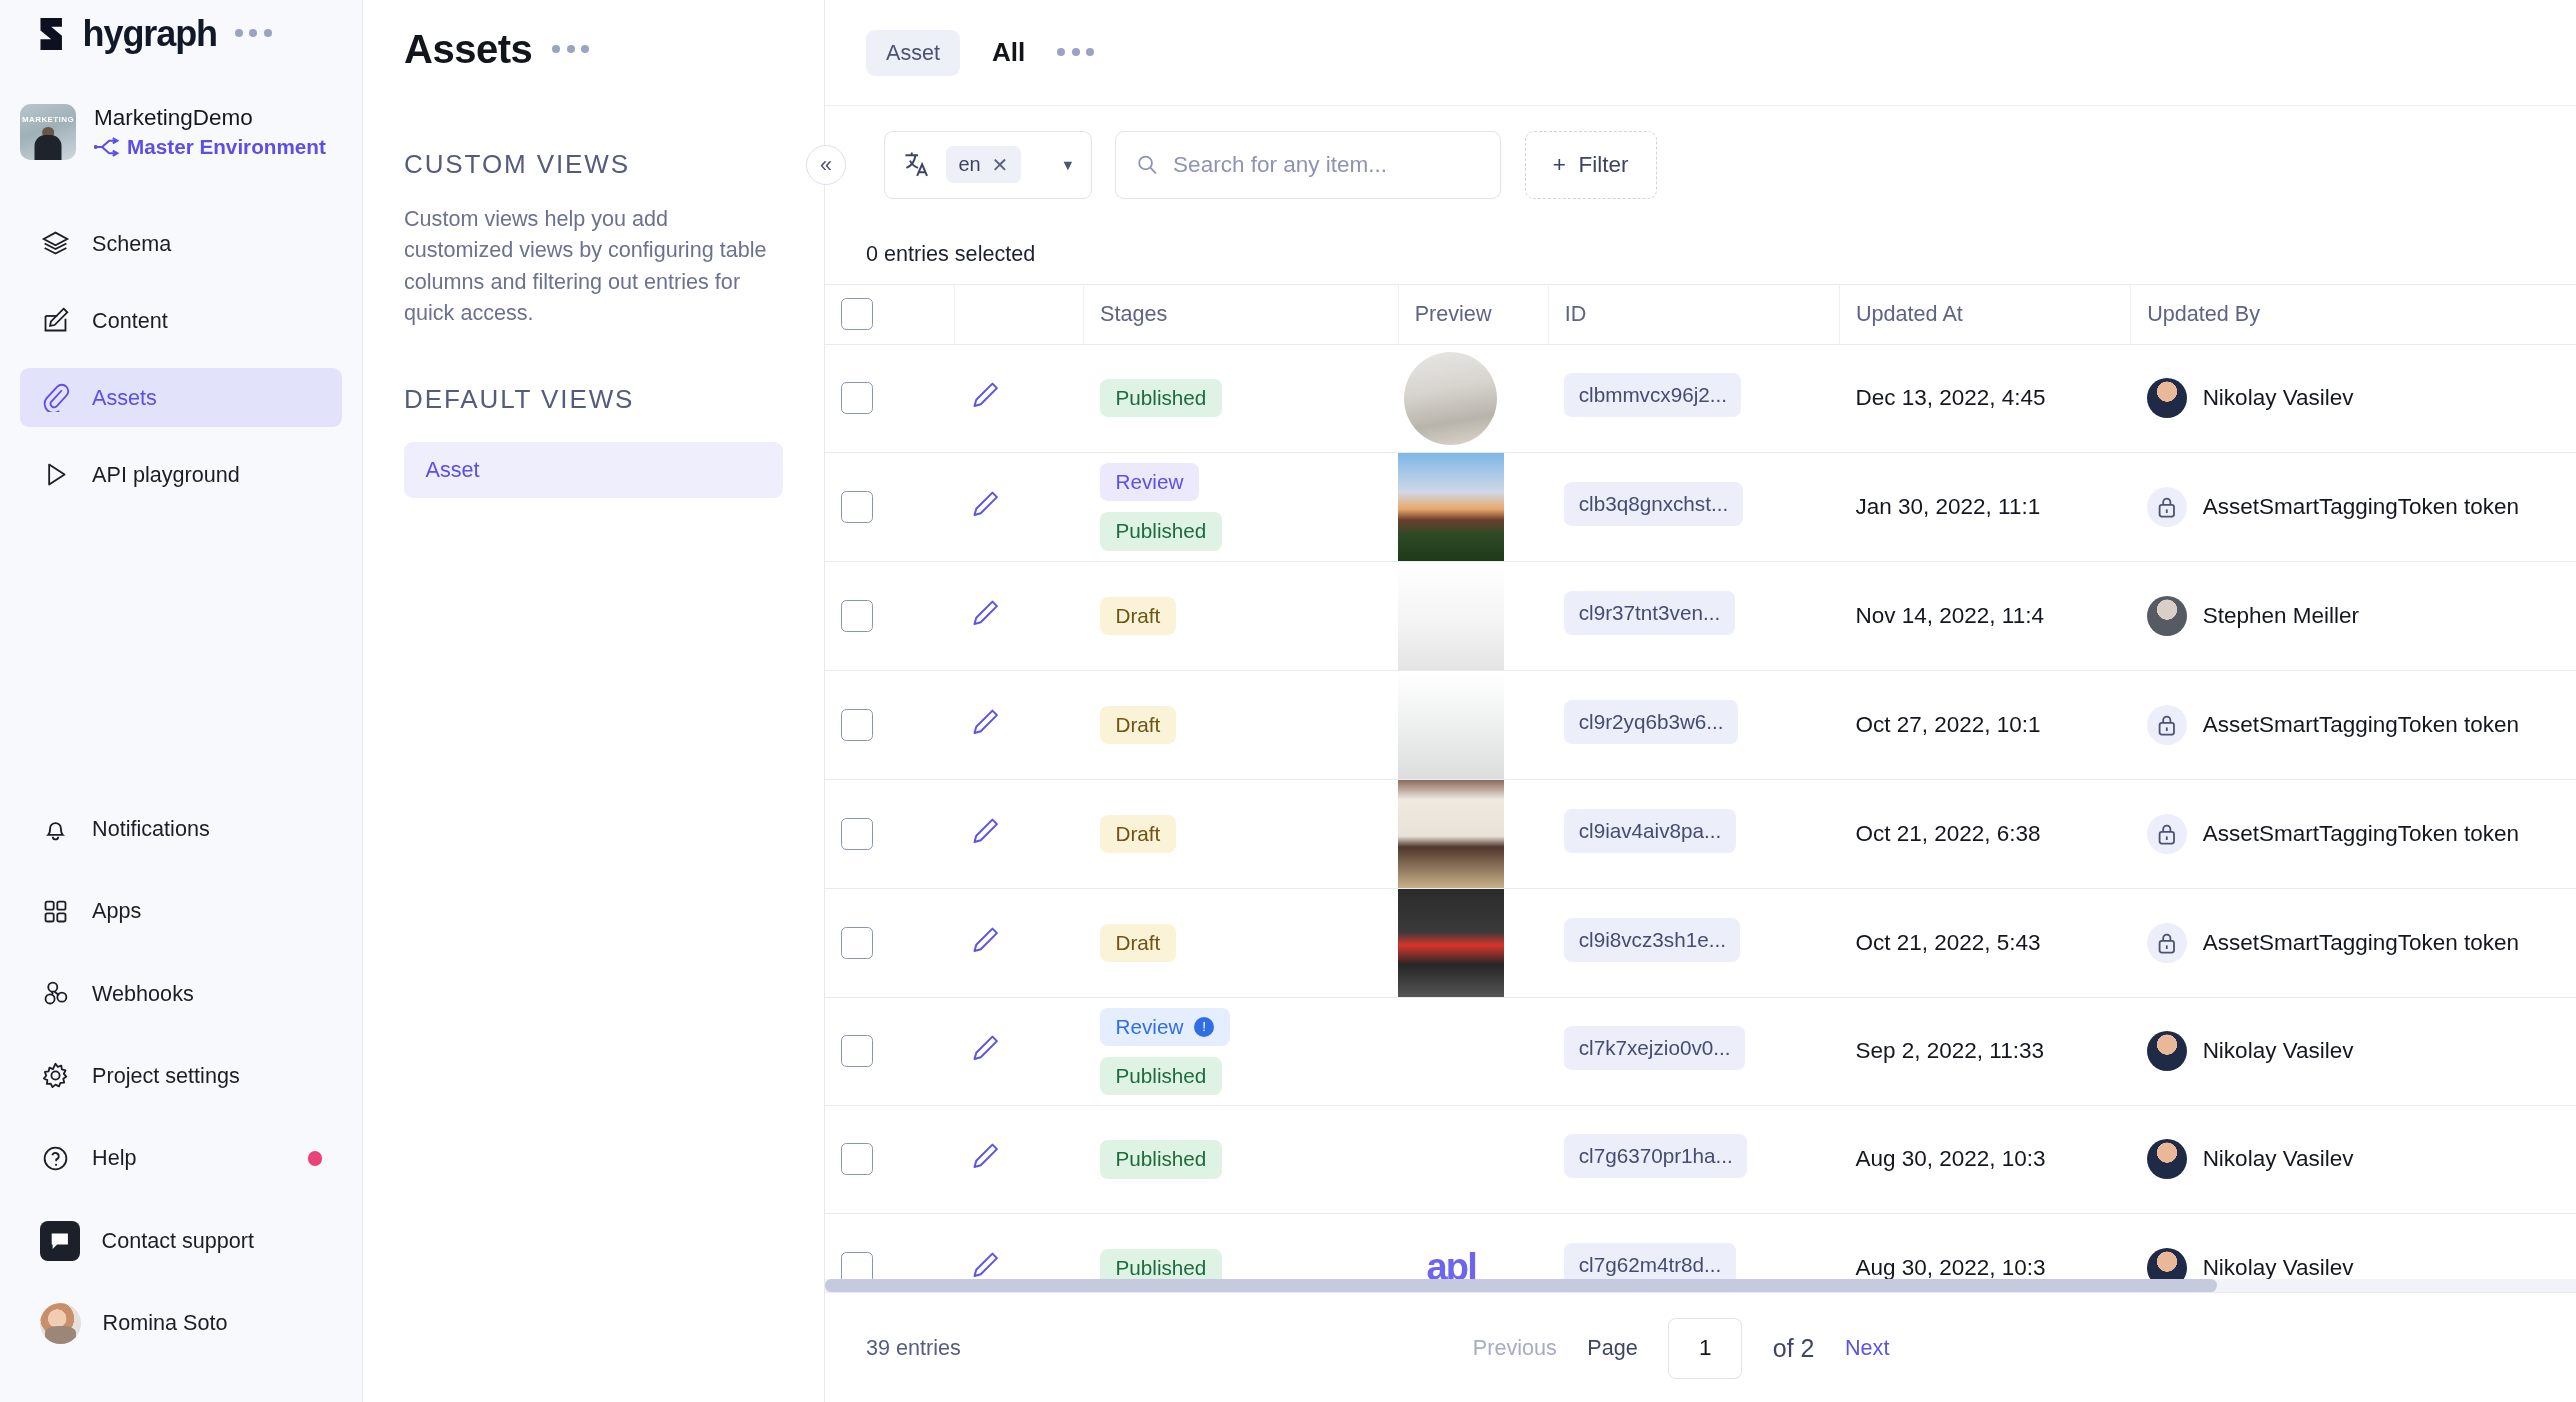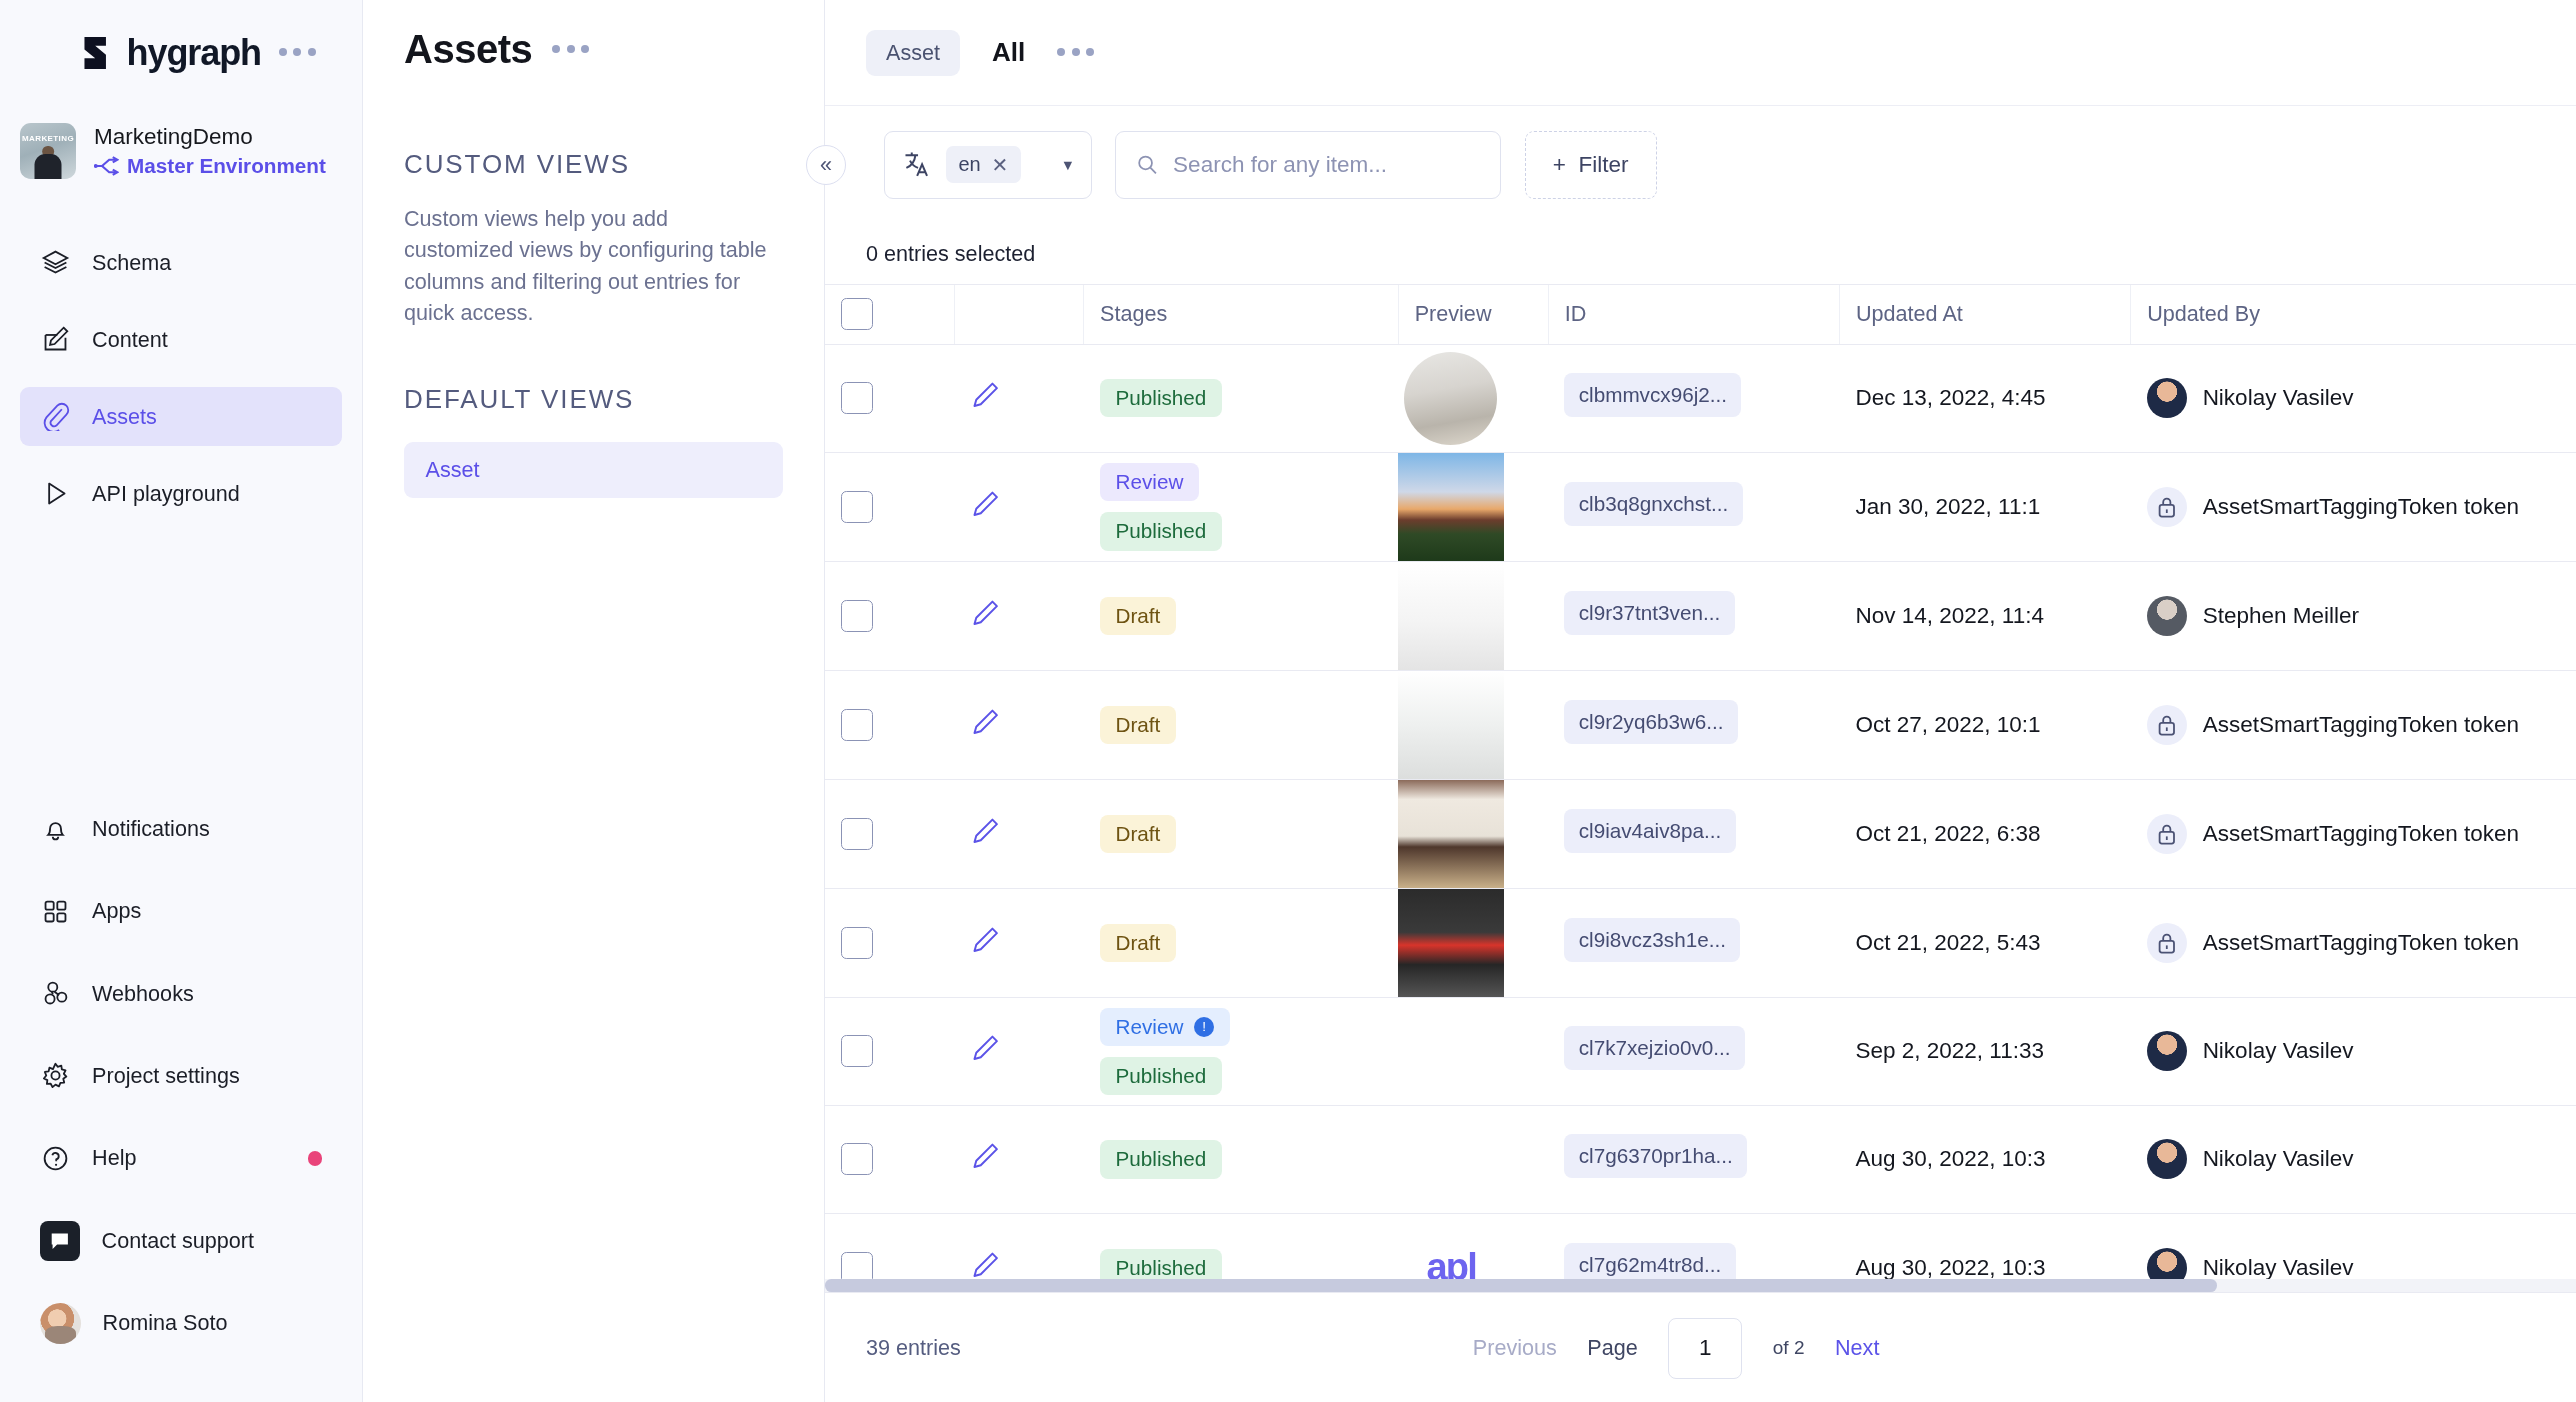--- a/index.html
+++ b/index.html
@@ -20,7 +20,7 @@
     flex: 0 0 363px;
     position: relative;
   }
-  .brand-row { display: flex; align-items: center; padding: 32px 0 0 36px; gap: 18px; margin-left: 44px; }
+  .brand-row { display: flex; align-items: center; padding: 13px 0 0 36px; gap: 18px; }
   .brand-logo { display: flex; align-items: center; gap: 12.6px; }
   .brand-mark { width: 34px; height: 40px; }
   .brand-word { font-size: 36px; font-weight: 700; color: #111827; letter-spacing: -1.1px; }

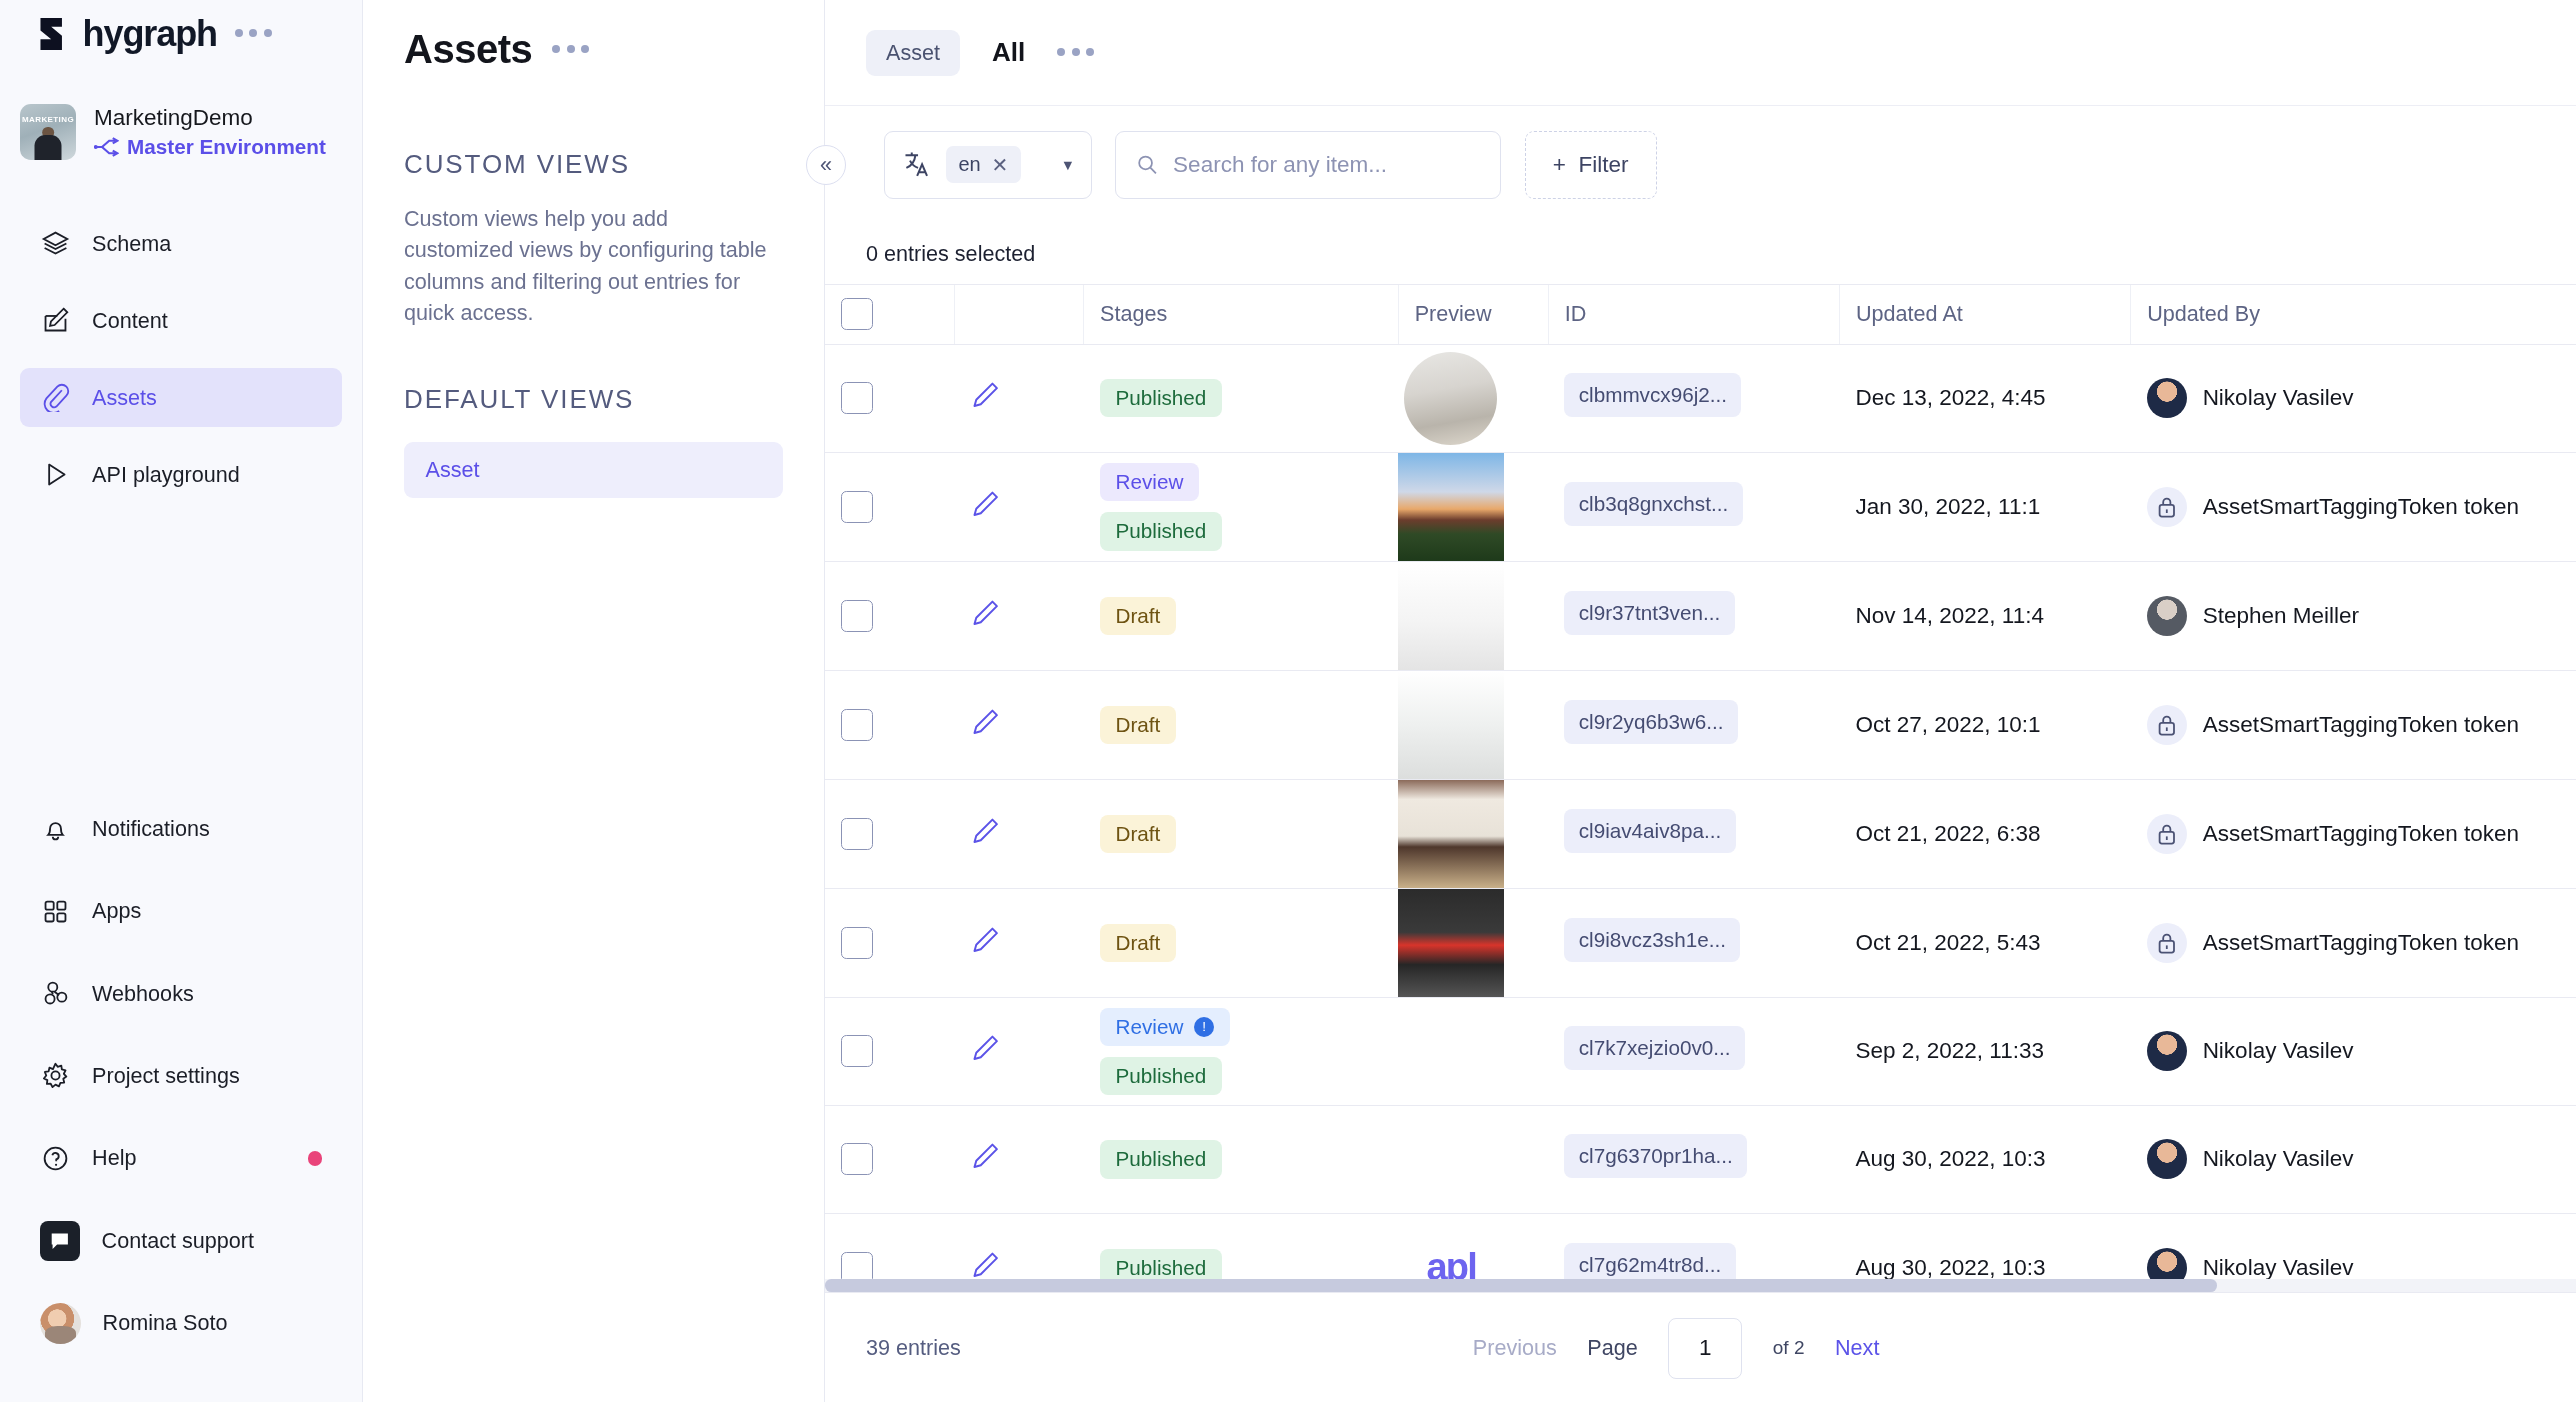--- a/index.html
+++ b/index.html
@@ -236,7 +236,7 @@
     width: 74px; height: 61px; border: 0.9px solid #dfe2ef; border-radius: 8px;
     text-align: center; font-size: 22.5px; color: #14171f; font-family: inherit; outline:none;
   }
-  .pg-of { font-size: 19px; color: #3f4663; }
+  .pg-of { font-size: 25px; color: #3f4663; }
   .pg-next { font-size: 21.6px; color: #5b53e8; cursor: pointer; }
 </style>
 </head>

